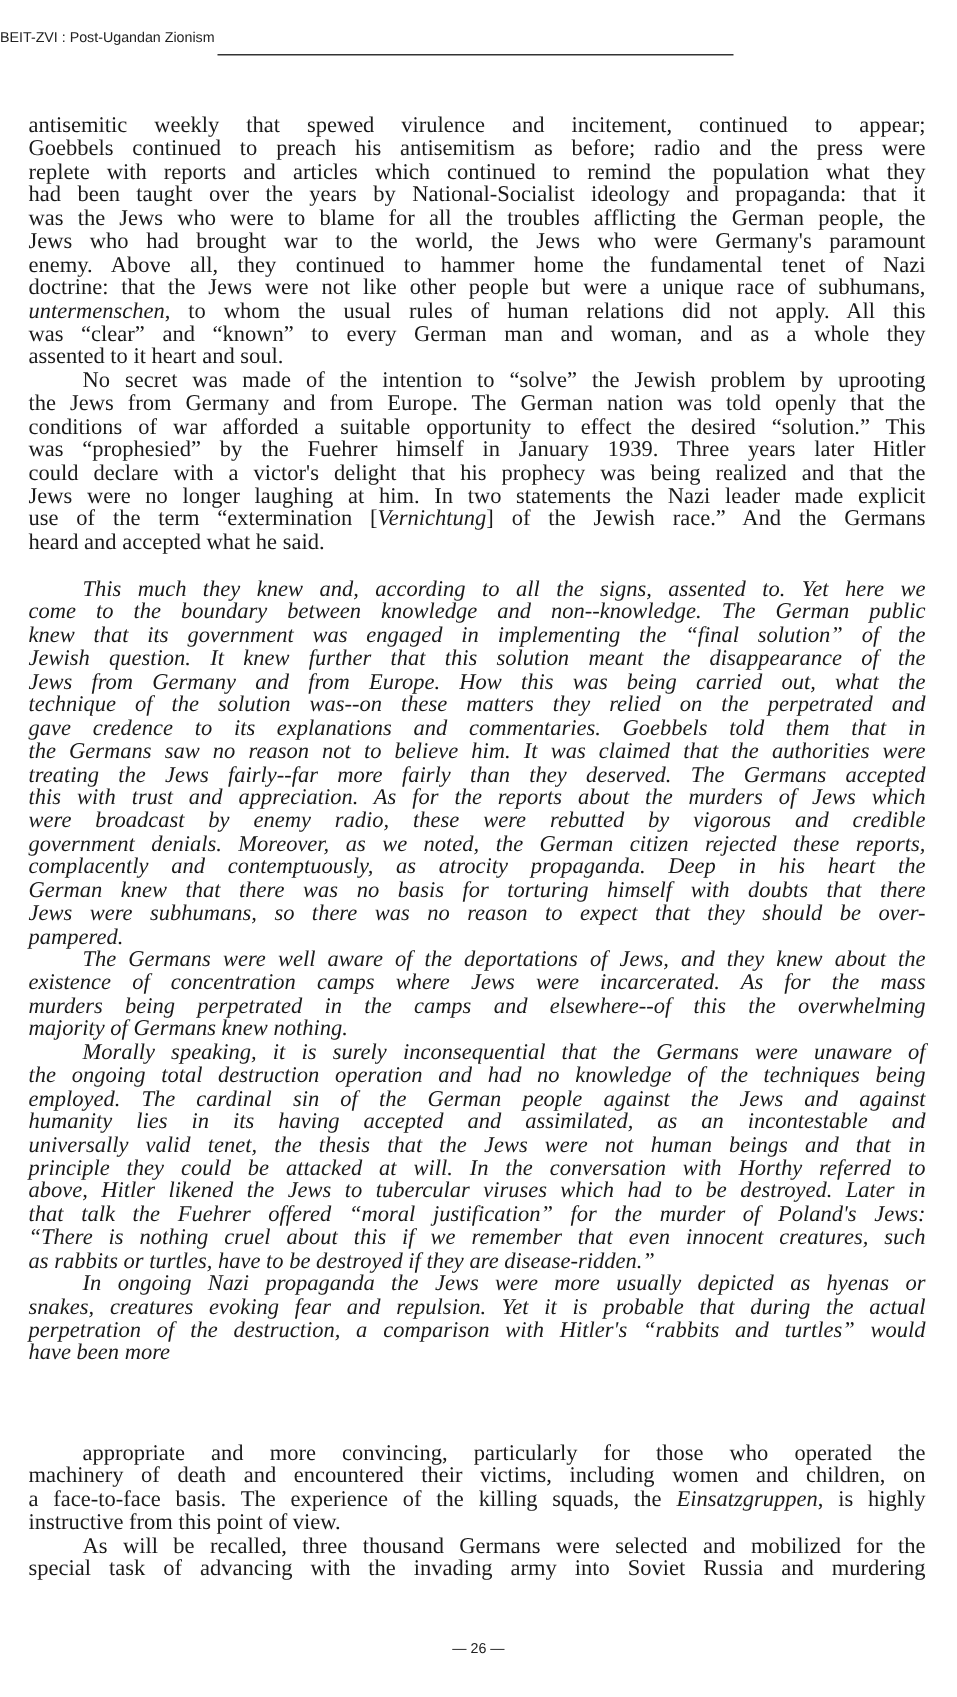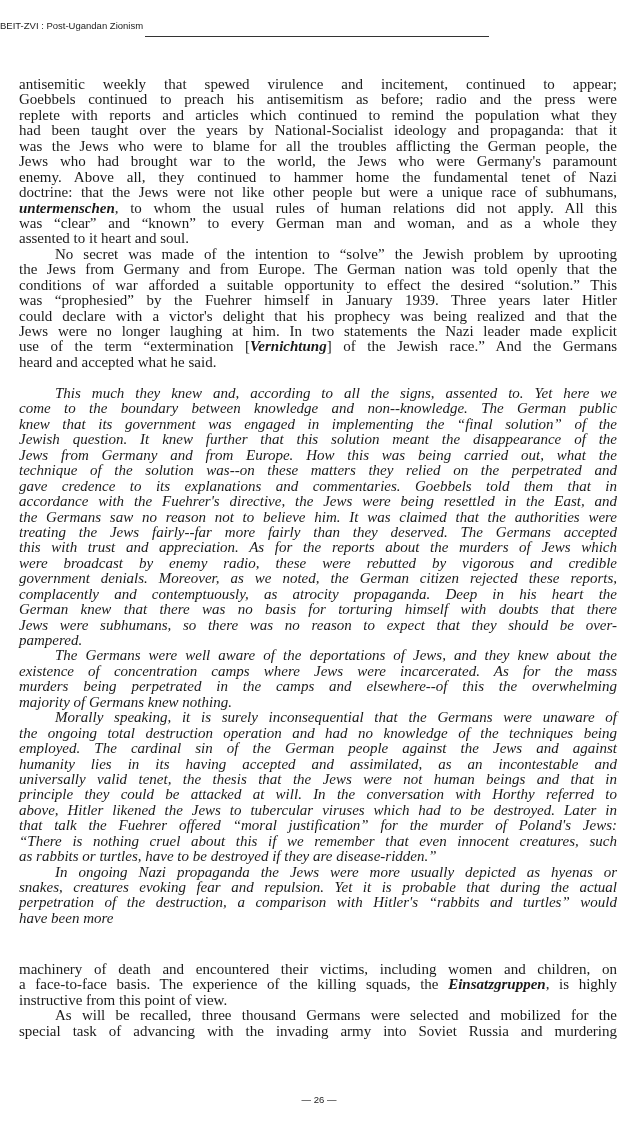--- a/index.html
+++ b/index.html
@@ -24,7 +24,7 @@
     position: absolute; left: 0; top: 1094px; width: 638px; text-align: center;
     font-family: "Liberation Sans", sans-serif; font-size: 9.5px; color: #222;
   }
-  i { font-style: italic; font-weight: bold; }
+  i { font-style: italic; }
 </style>
 </head>
 <body>

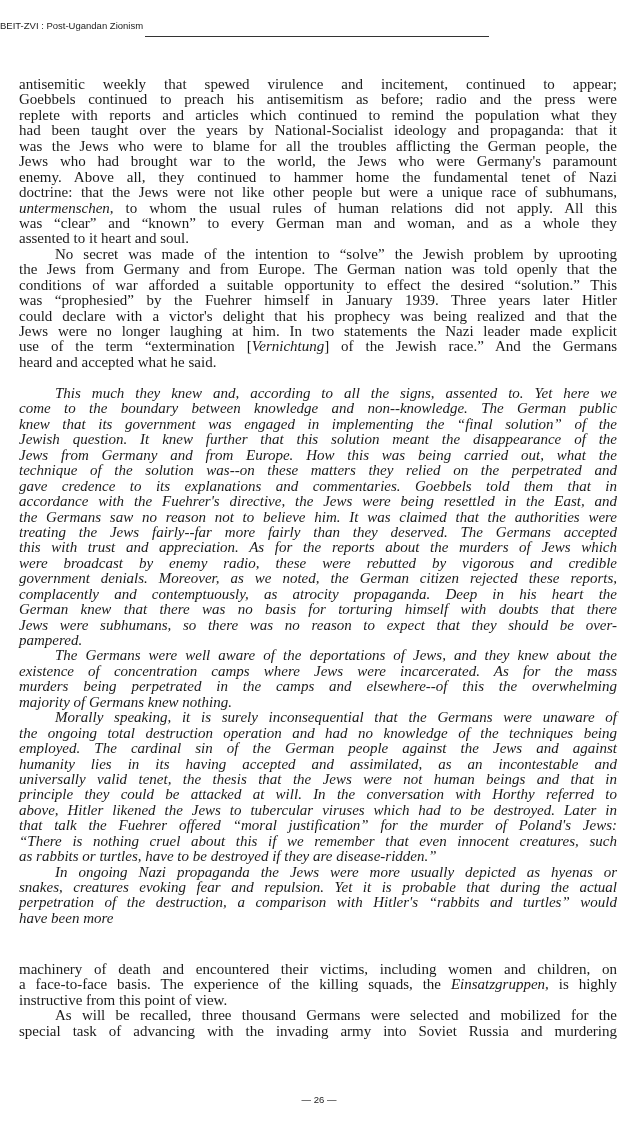--- a/index.html
+++ b/index.html
@@ -61,7 +61,6 @@
     <div class="line j">Jews from Germany and from Europe. How this was being carried out, what the</div>
     <div class="line j">technique of the solution was--on these matters they relied on the perpetrated and</div>
     <div class="line j">gave credence to its explanations and commentaries. Goebbels told them that in</div>
-    <div class="line j">accordance with the Fuehrer's directive, the Jews were being resettled in the East, and</div>
     <div class="line j">the Germans saw no reason not to believe him. It was claimed that the authorities were</div>
     <div class="line j">treating the Jews fairly--far more fairly than they deserved. The Germans accepted</div>
     <div class="line j">this with trust and appreciation. As for the reports about the murders of Jews which</div>

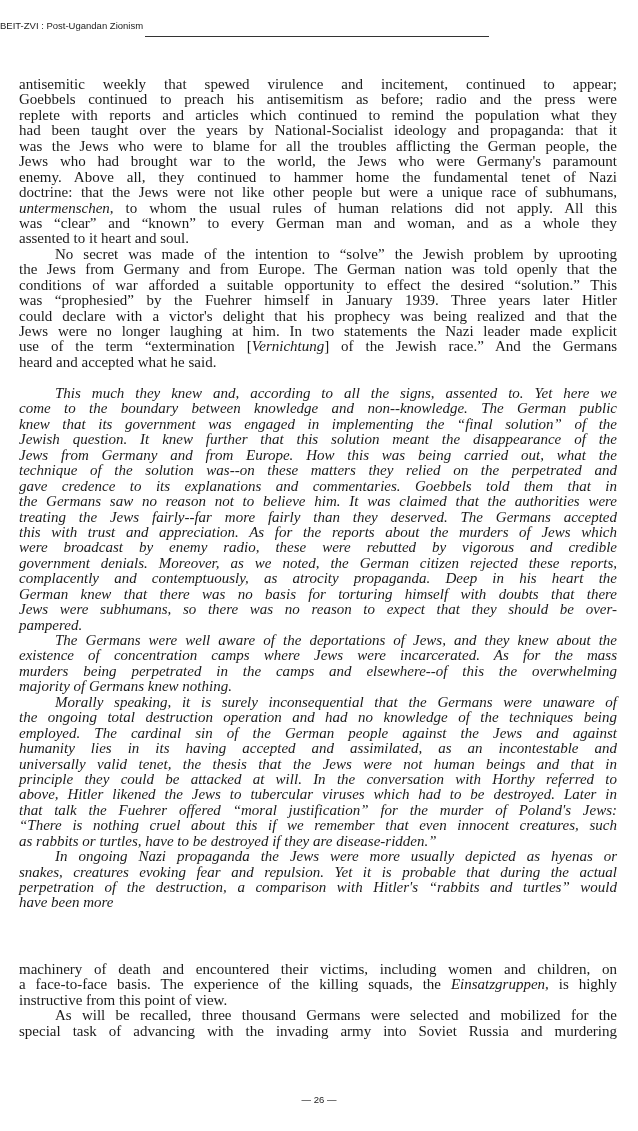--- a/index.html
+++ b/index.html
@@ -90,6 +90,7 @@
     <div class="line last">have been more</div>
   </div>
 <div class="body-text" id="b3" style="top:962px;">
+    <div class="line j ind">appropriate and more convincing, particularly for those who operated the</div>
     <div class="line j">machinery of death and encountered their victims, including women and children, on</div>
     <div class="line j">a face-to-face basis. The experience of the killing squads, the <i>Einsatzgruppen</i>, is highly</div>
     <div class="line last">instructive from this point of view.</div>

